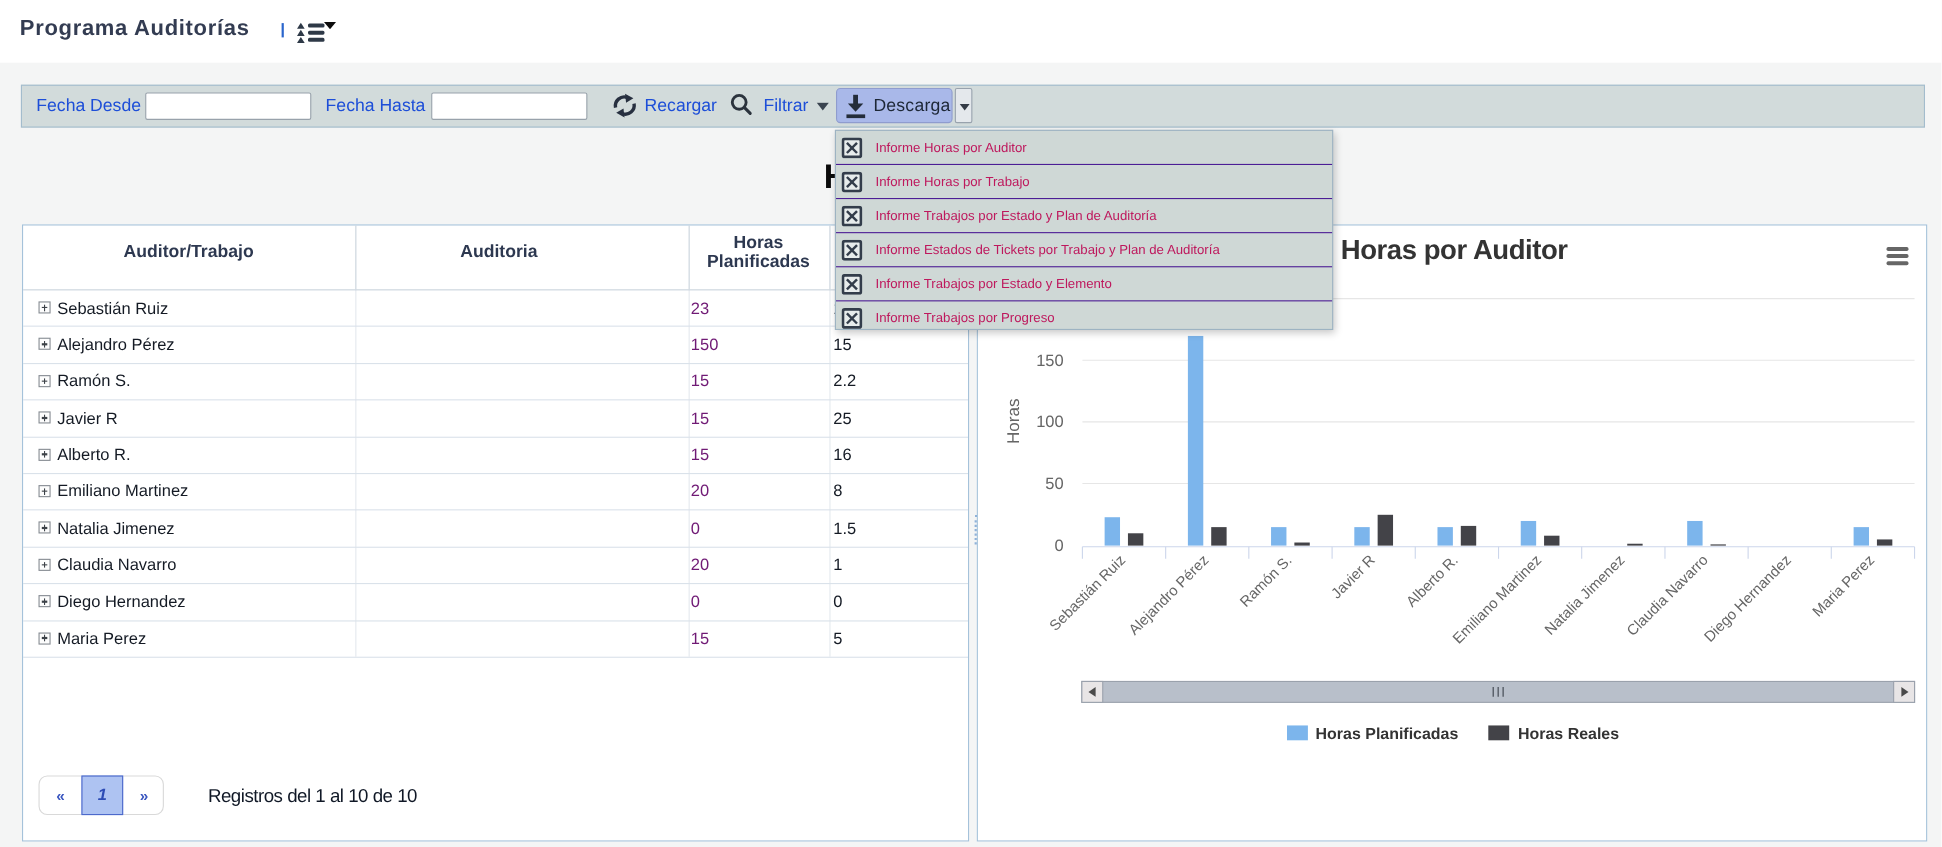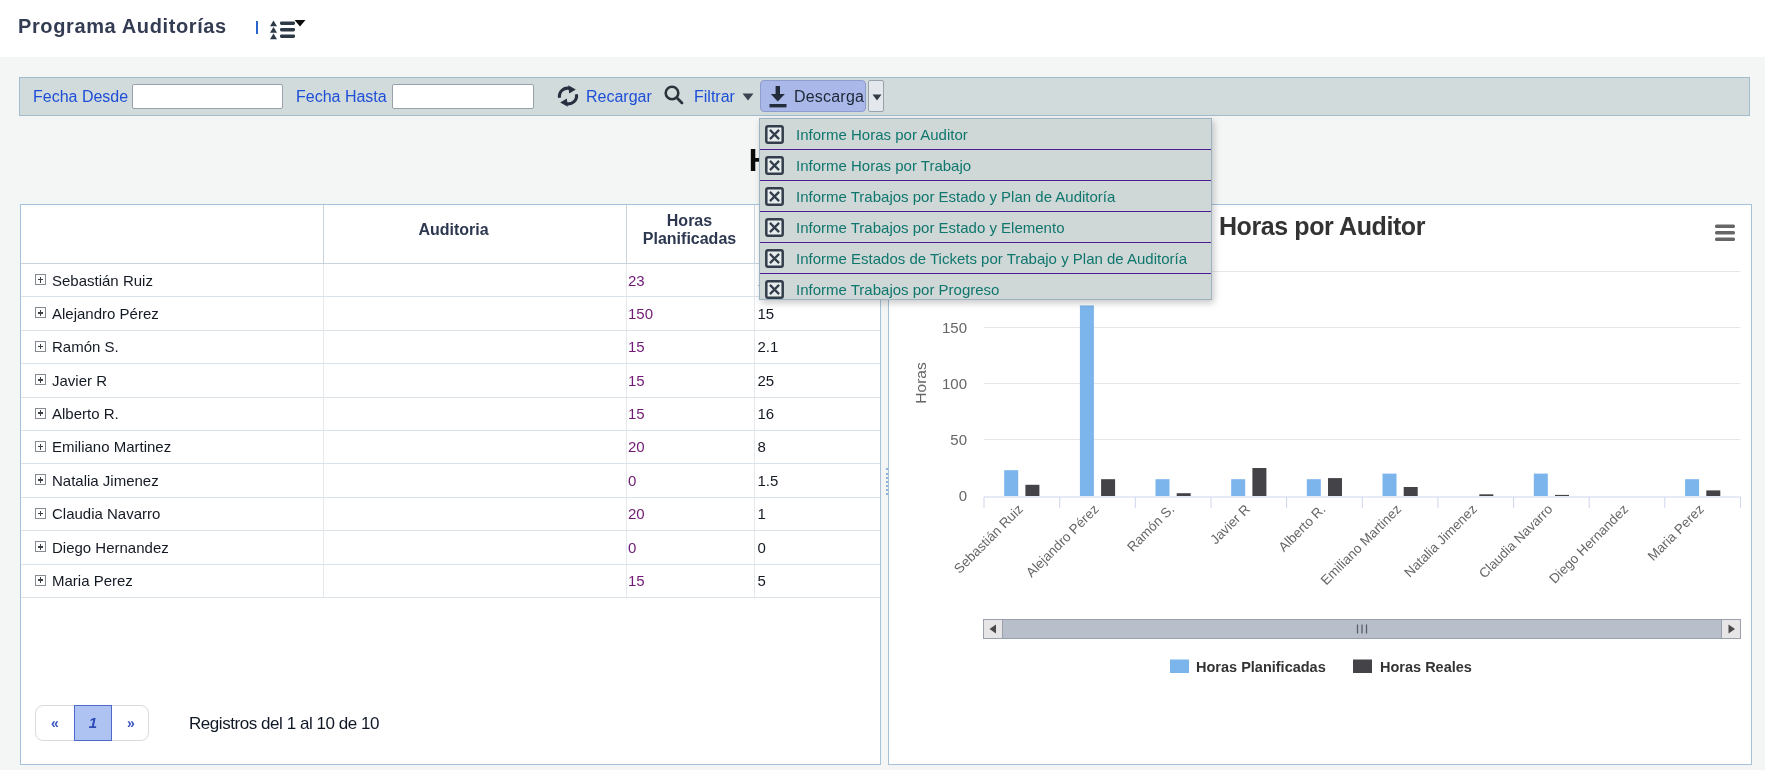--- a/index.html
+++ b/index.html
@@ -42,7 +42,7 @@
   #dropdown{left:759px;top:118px;width:453px;height:182px;background:#cfd8d6;border:1px solid #9db3c2;box-sizing:border-box;box-shadow:2px 3px 7px rgba(0,0,0,0.22);z-index:30;}
   .ditem{position:relative;height:30px;}
   .ditem + .ditem{border-top:1px solid #4c1d95;text-align:right;}
-  .ditem .dtext{position:absolute;left:36px;top:50%;transform:translateY(-50%);font-size:15px;color:#0f766e;white-space:nowrap;}
+  .ditem .dtext{position:absolute;left:36px;top:50%;transform:translateY(-50%);font-size:12px;color:#be185d;white-space:nowrap;}
   .dicon{position:absolute;left:5px;top:50%;margin-top:-9.5px;width:19px;height:19px;}
 </style>
 </head>

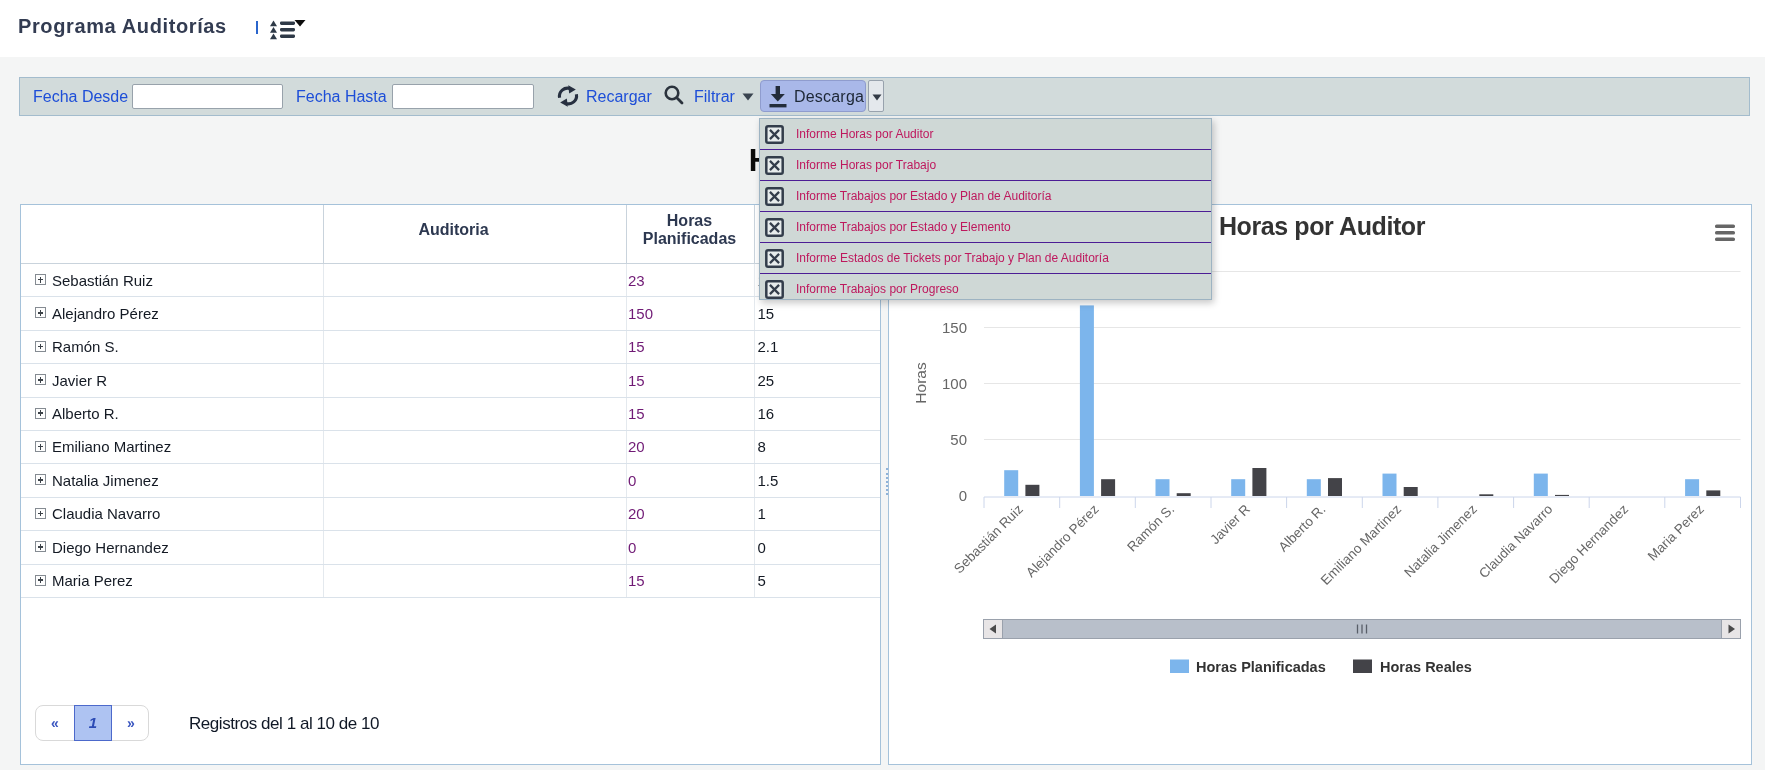--- a/index.html
+++ b/index.html
@@ -108,6 +108,7 @@
     <div class="abs bv" style="left:302px"></div>
     <div class="abs bv" style="left:605px"></div>
     <div class="abs bv" style="left:732.5px"></div>
+    <div class="abs th" style="left:0;width:301px;padding-top:16px;box-sizing:border-box;">Auditor/Trabajo</div>
     <div class="abs th" style="left:302px;width:261px;padding-top:16px;box-sizing:border-box;">Auditoria</div>
     <div class="abs th" style="left:605px;width:127px;padding-top:7px;box-sizing:border-box;">Horas<br>Planificadas</div>
     <div class="abs th" style="left:733px;width:126px;padding-top:7px;box-sizing:border-box;">Horas<br>Reales</div>

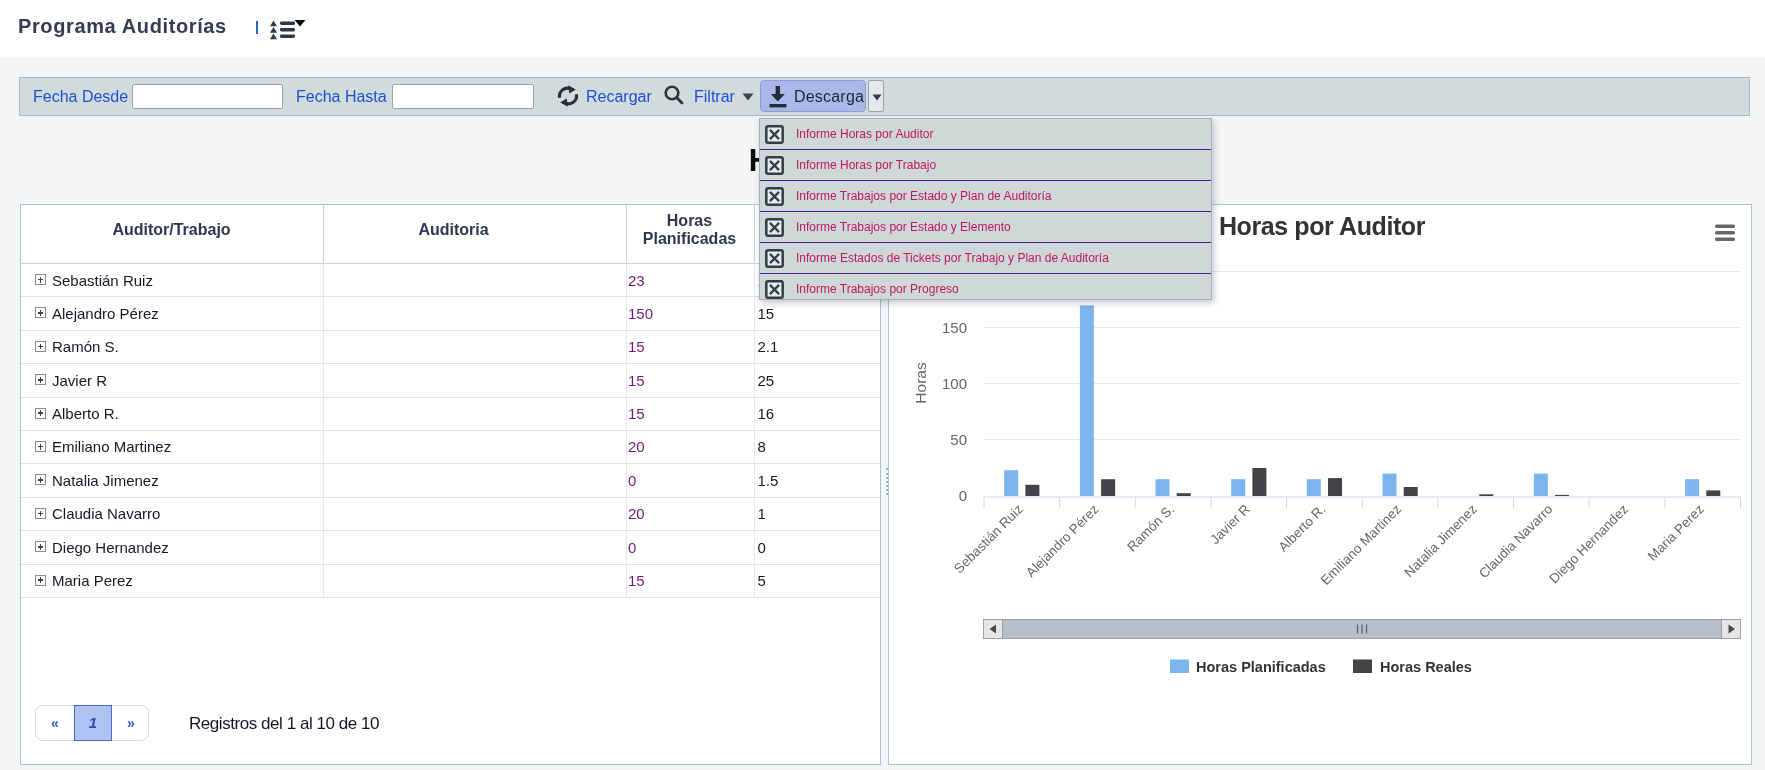--- a/index.html
+++ b/index.html
@@ -297,15 +297,15 @@
           <line x1="4.9" y1="4.9" x2="14.1" y2="14.1" stroke="#333d4b" stroke-width="2.2"></line>
           <line x1="14.1" y1="4.9" x2="4.9" y2="14.1" stroke="#333d4b" stroke-width="2.2"></line>
         </svg>
+        <span class="dtext">Informe Estados de Tickets por Trabajo y Plan de Auditoría</span>
+      </div>
+      <div class="ditem">
+        <svg class="dicon" viewBox="0 0 19 19">
+          <rect x="1.3" y="1.3" width="16.4" height="16.4" rx="1.8" stroke="#333d4b" stroke-width="2.5" fill="#e7ecec"></rect>
+          <line x1="4.9" y1="4.9" x2="14.1" y2="14.1" stroke="#333d4b" stroke-width="2.2"></line>
+          <line x1="14.1" y1="4.9" x2="4.9" y2="14.1" stroke="#333d4b" stroke-width="2.2"></line>
+        </svg>
         <span class="dtext">Informe Trabajos por Estado y Elemento</span>
-      </div>
-      <div class="ditem">
-        <svg class="dicon" viewBox="0 0 19 19">
-          <rect x="1.3" y="1.3" width="16.4" height="16.4" rx="1.8" stroke="#333d4b" stroke-width="2.5" fill="#e7ecec"></rect>
-          <line x1="4.9" y1="4.9" x2="14.1" y2="14.1" stroke="#333d4b" stroke-width="2.2"></line>
-          <line x1="14.1" y1="4.9" x2="4.9" y2="14.1" stroke="#333d4b" stroke-width="2.2"></line>
-        </svg>
-        <span class="dtext">Informe Estados de Tickets por Trabajo y Plan de Auditoría</span>
       </div>
       <div class="ditem">
         <svg class="dicon" viewBox="0 0 19 19">

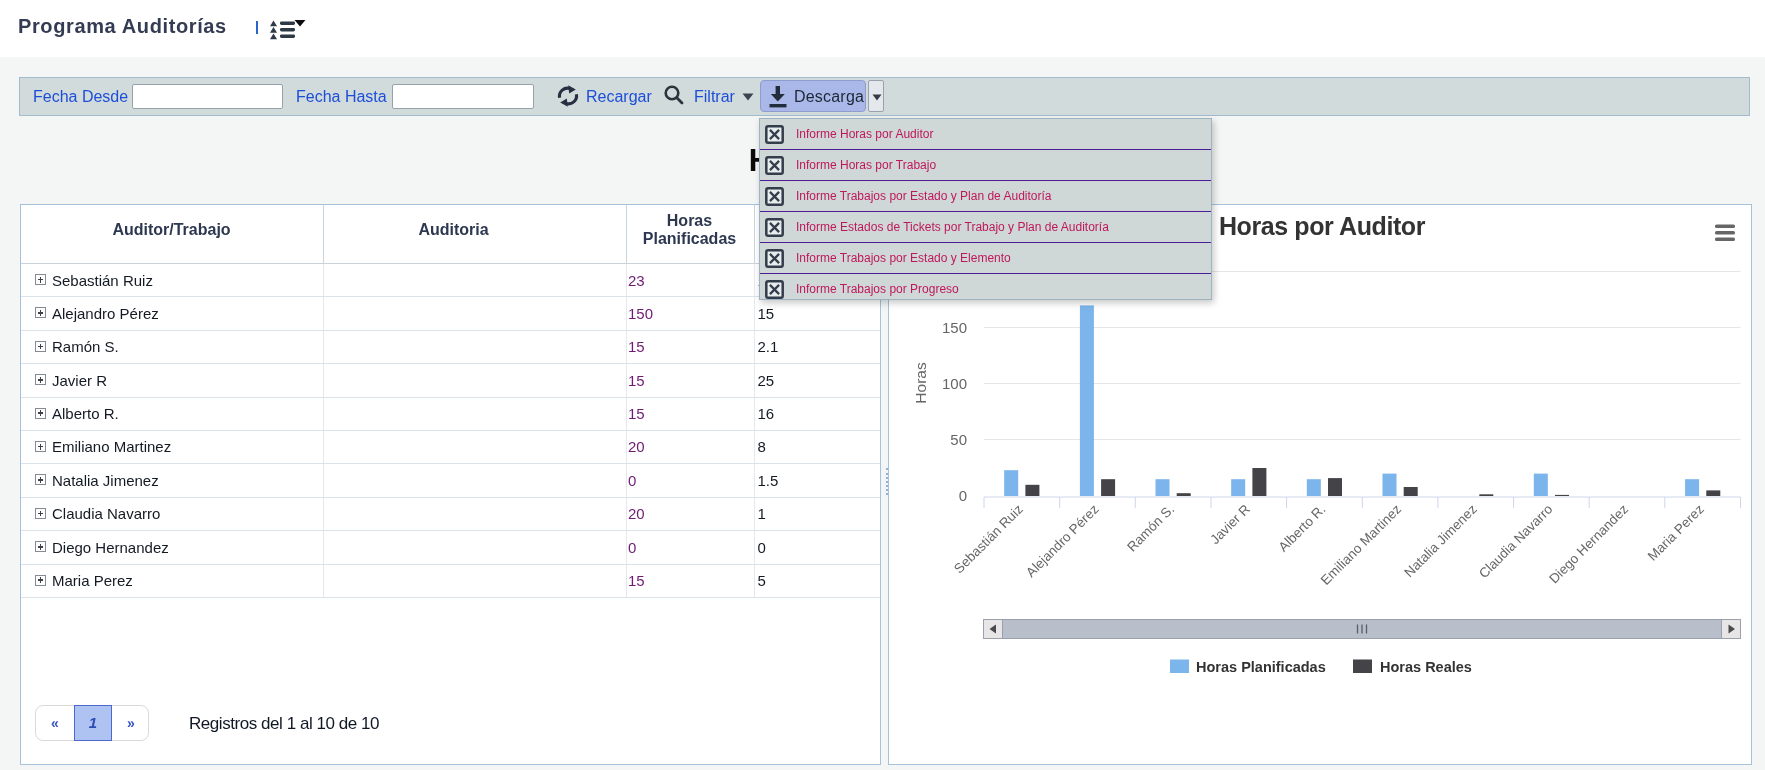--- a/index.html
+++ b/index.html
@@ -129,7 +129,7 @@
           <span class="plus"></span>
           <span class="rname">Ramón S.</span>
           <span class="v3">15</span>
-          <span class="v4">2.1</span>
+          <span class="v4">2.2</span>
         </div>
         <div class="row" style="position:relative">
           <span class="plus"></span>

